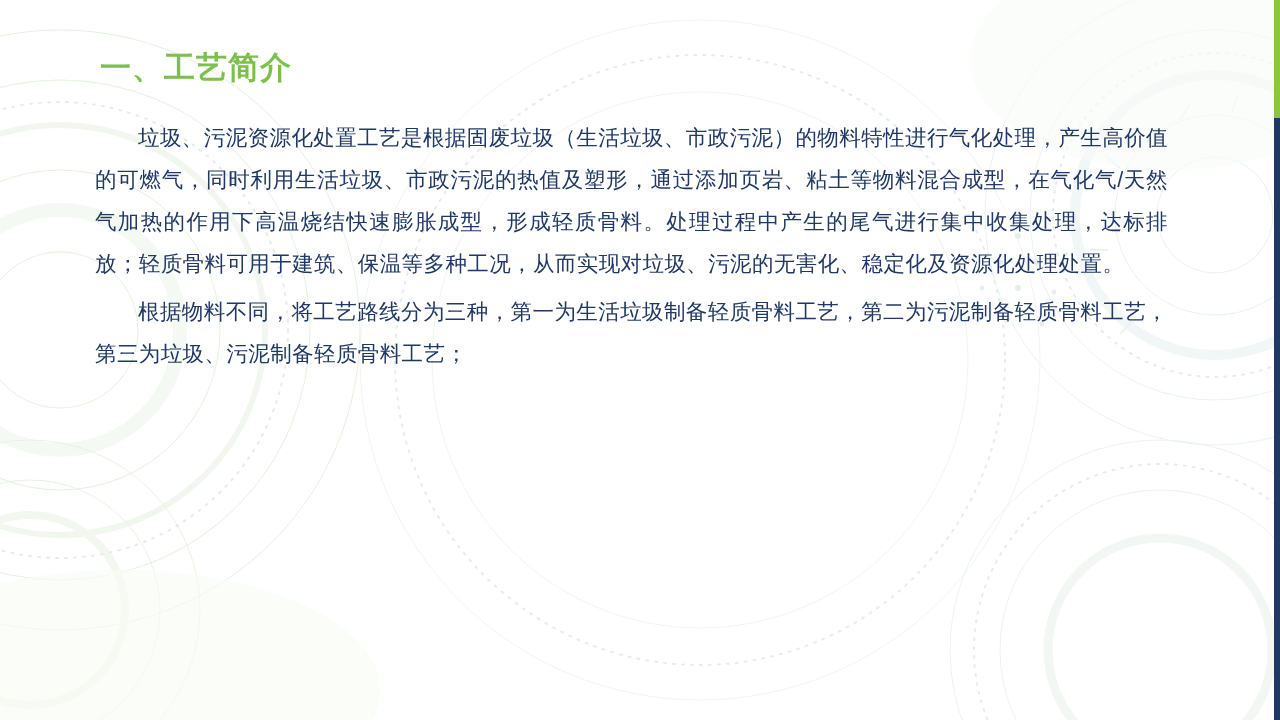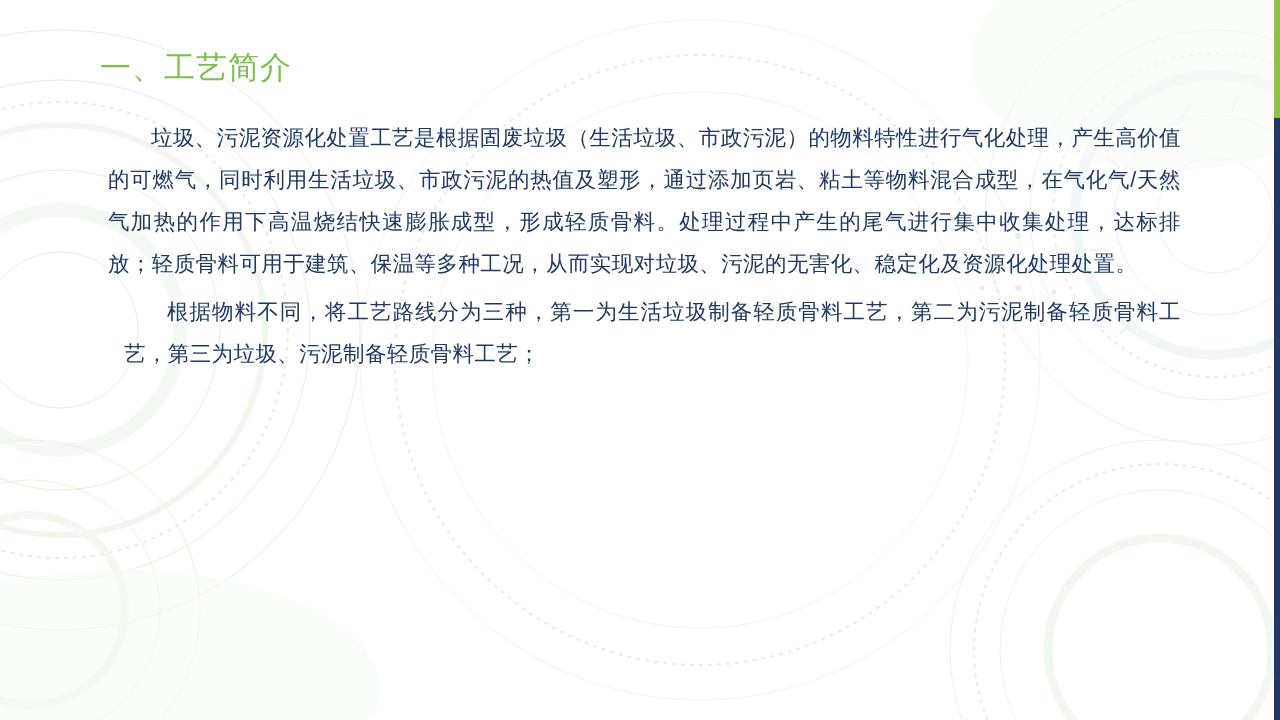--- a/index.html
+++ b/index.html
@@ -57,7 +57,7 @@
     left: 100px;
     top: 47px;
     font-size: 31px;
-    font-weight: normal;
+    font-weight: bold;
     color: #7cc04b;
     letter-spacing: 1px;
     white-space: nowrap;

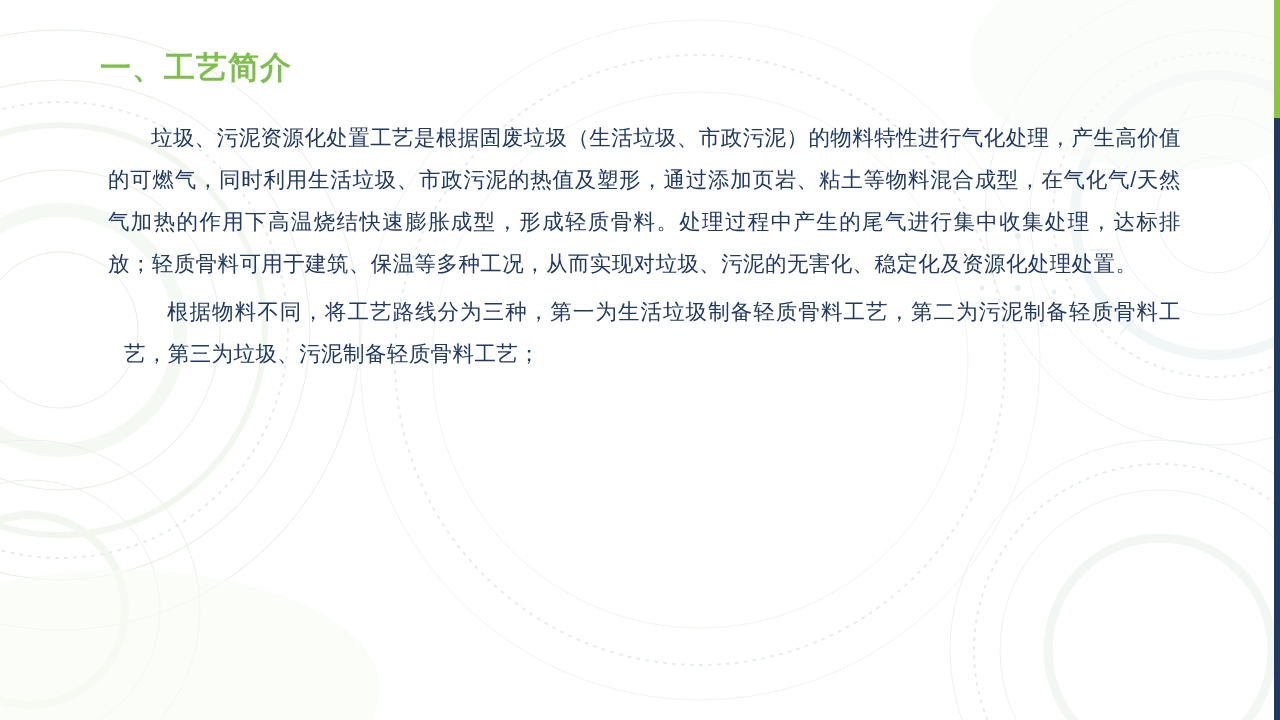--- a/index.html
+++ b/index.html
@@ -66,7 +66,7 @@
   
   .content {
     position: absolute;
-    left: 108px;
+    left: 95px;
     top: 117px;
     width: 1073px;
   }

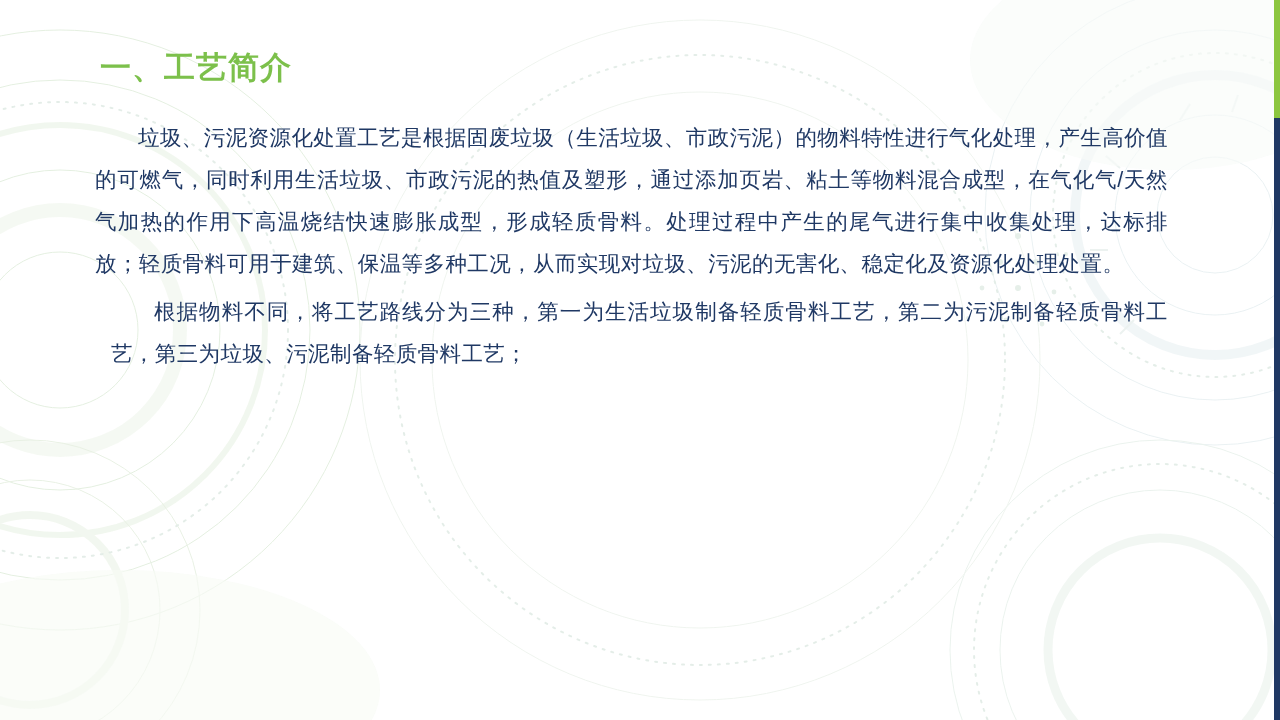--- a/index.html
+++ b/index.html
@@ -81,7 +81,6 @@
   }
   .para.last {
     margin-bottom: 0;
-    margin-left: 16px;
   }
 </style>
 </head>

